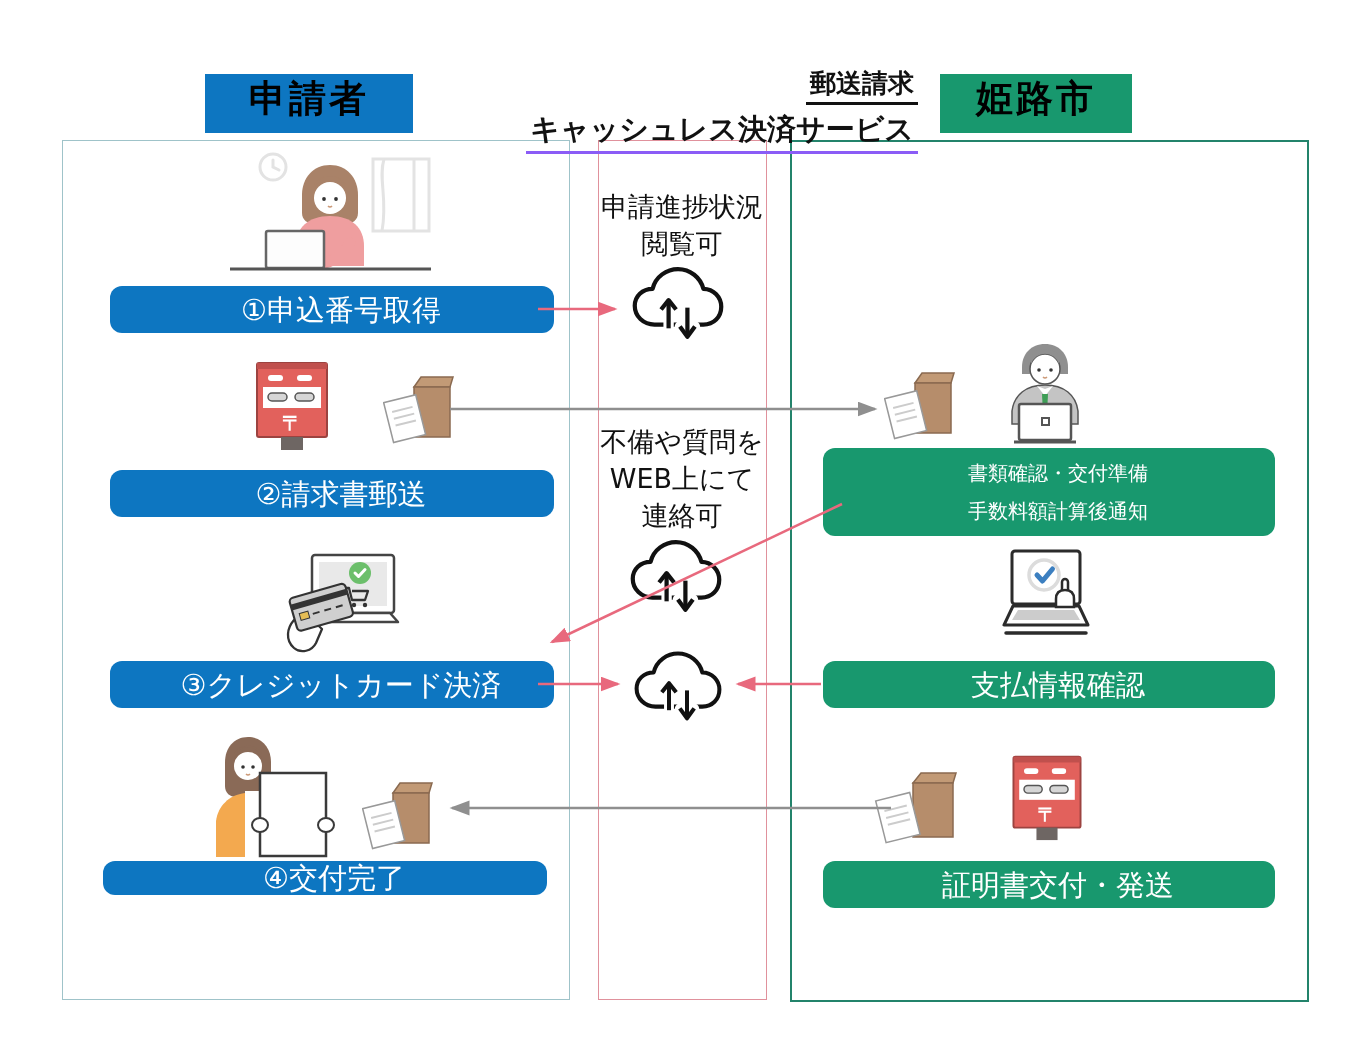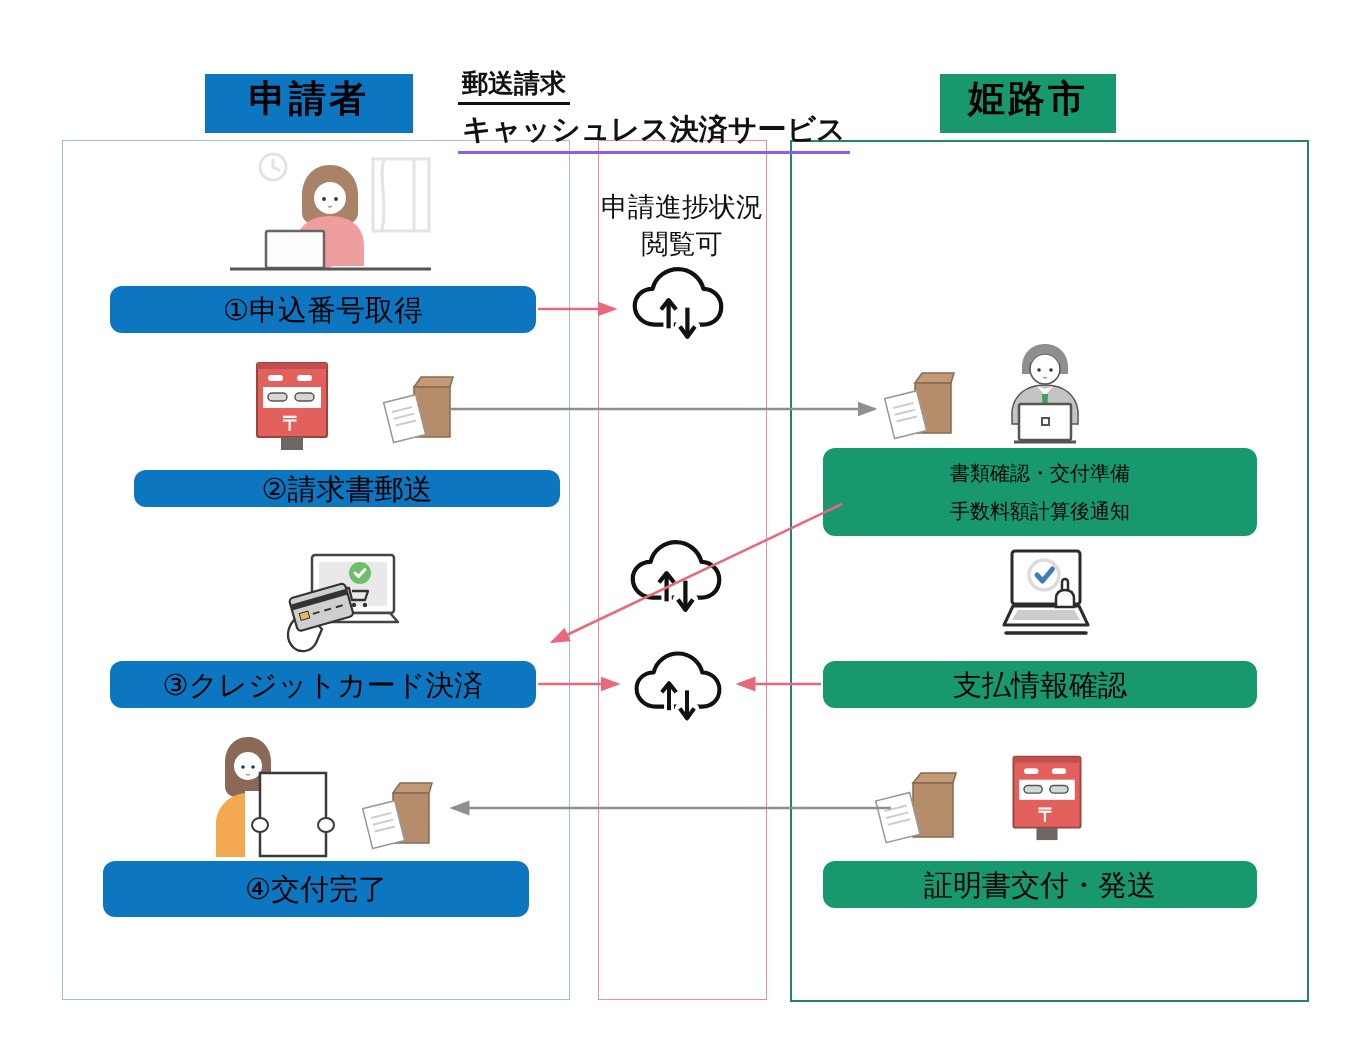--- a/index.html
+++ b/index.html
@@ -12,7 +12,7 @@
   #hdr-applicant{left:205px;top:74px;width:208px;height:59px;background:#0d76c1;}
   #hdr-city{left:940px;top:74px;width:176px;height:59px;background:#18986e;}
 
-  #title-block{position:absolute;left:458px;top:66px;width:460px;text-align:left;font-weight:bold;}
+  #title-block{position:absolute;left:458px;top:66px;width:460px;text-align:right;font-weight:bold;}
   #title-block .t1{display:inline-block;font-size:26px;border-bottom:3px solid #111;padding:0 4px 1px;}
   #title-block .t2{display:inline-block;font-size:29px;border-bottom:3px solid #8b5cf6;padding:0 4px 1px;margin-top:5px;}
 

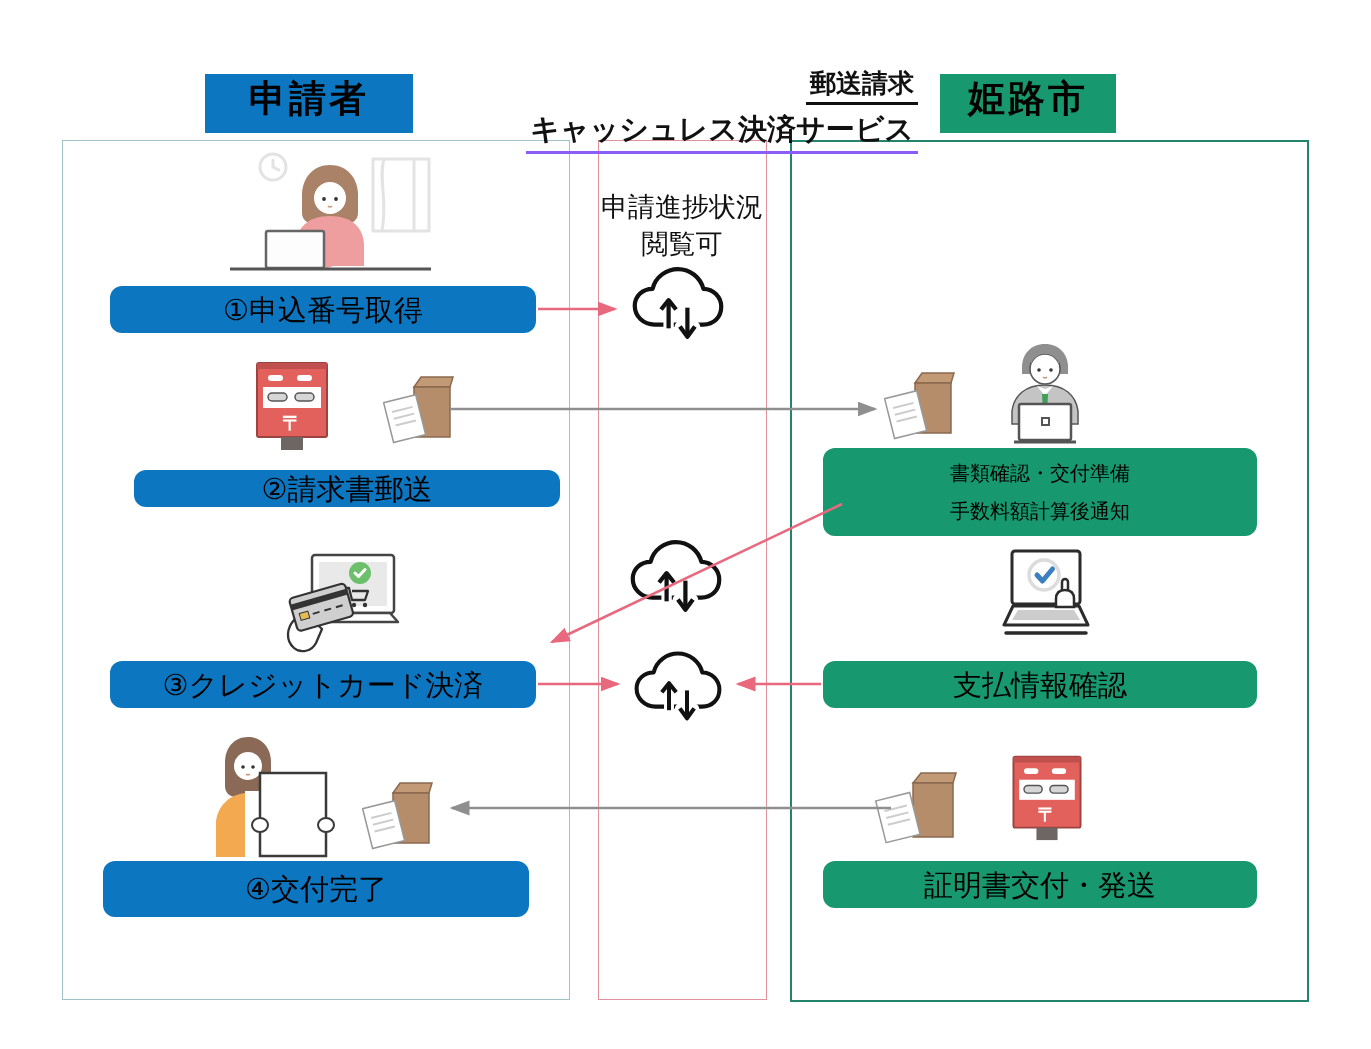--- a/index.html
+++ b/index.html
@@ -10,7 +10,7 @@
   .hdr{position:absolute;display:flex;align-items:flex-start;justify-content:center;
        color:#000000;font-weight:bold;font-size:37px;letter-spacing:3px;}
   #hdr-applicant{left:205px;top:74px;width:208px;height:59px;background:#0d76c1;}
-  #hdr-city{left:940px;top:74px;width:176px;height:59px;background:#18986e;}
+  #hdr-city{left:940px;top:74px;width:192px;height:59px;background:#18986e;}
 
   #title-block{position:absolute;left:458px;top:66px;width:460px;text-align:right;font-weight:bold;}
   #title-block .t1{display:inline-block;font-size:26px;border-bottom:3px solid #111;padding:0 4px 1px;}

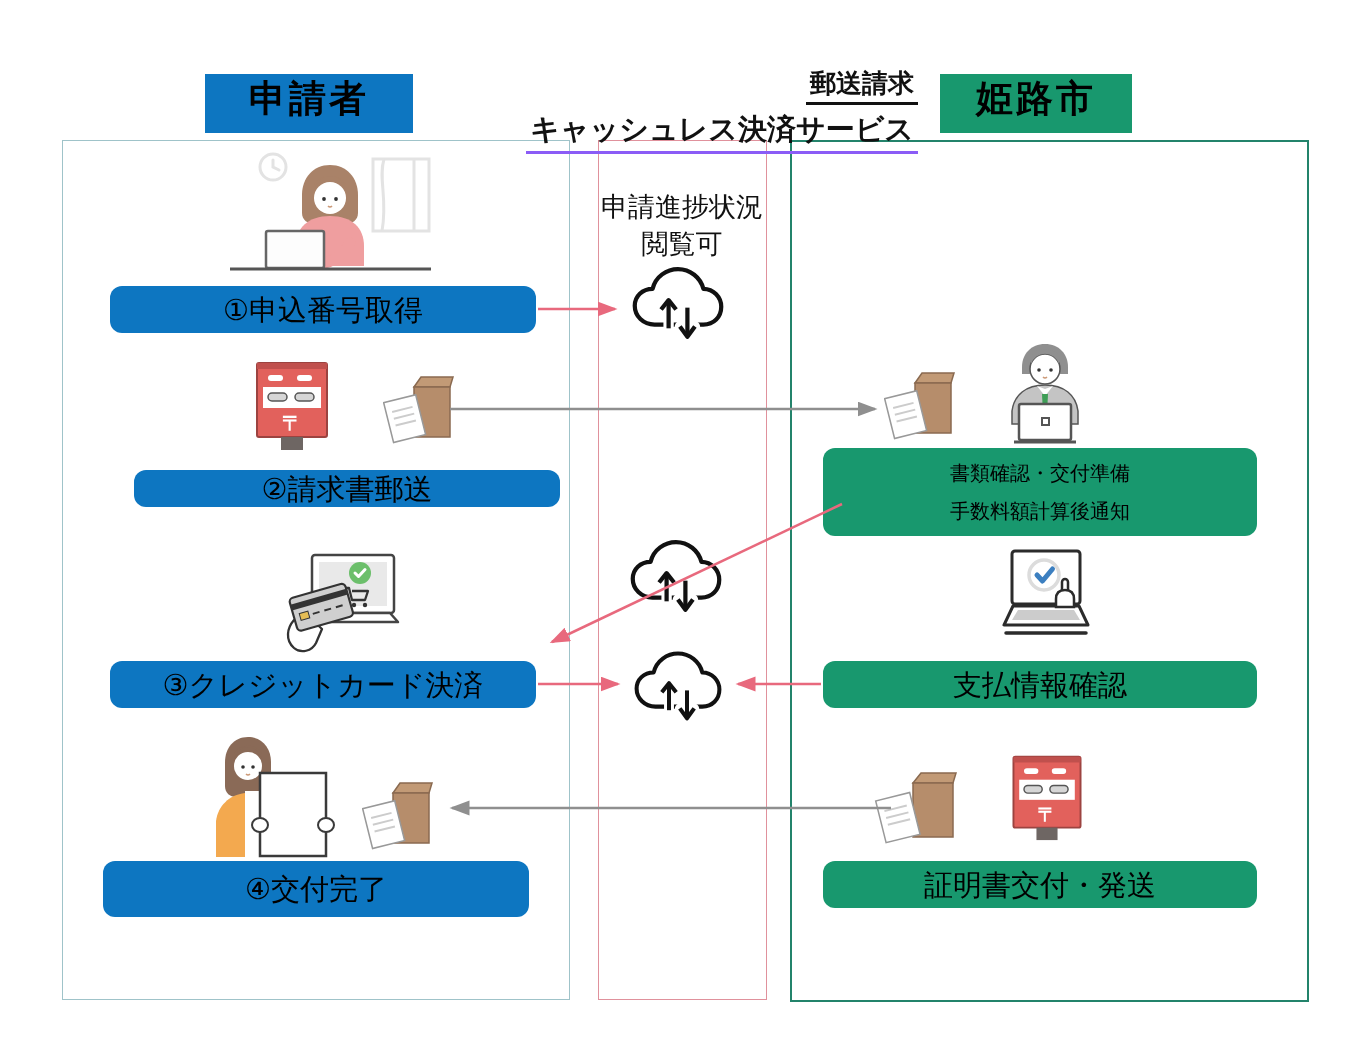--- a/index.html
+++ b/index.html
@@ -24,7 +24,7 @@
 
   
   .btn{position:absolute;display:flex;flex-direction:column;align-items:center;justify-content:center;
-       color:#000000;font-size:29px;border-radius:12px;line-height:38px;text-align:center;}
+       color:#ffffff;font-size:29px;border-radius:12px;line-height:38px;text-align:center;padding-left:18px;}
   .btn-blue{background:#0d76c1;}
   .btn-green{background:#18986e;}
   #btn-step1{left:110px;top:286px;width:426px;height:47px;}

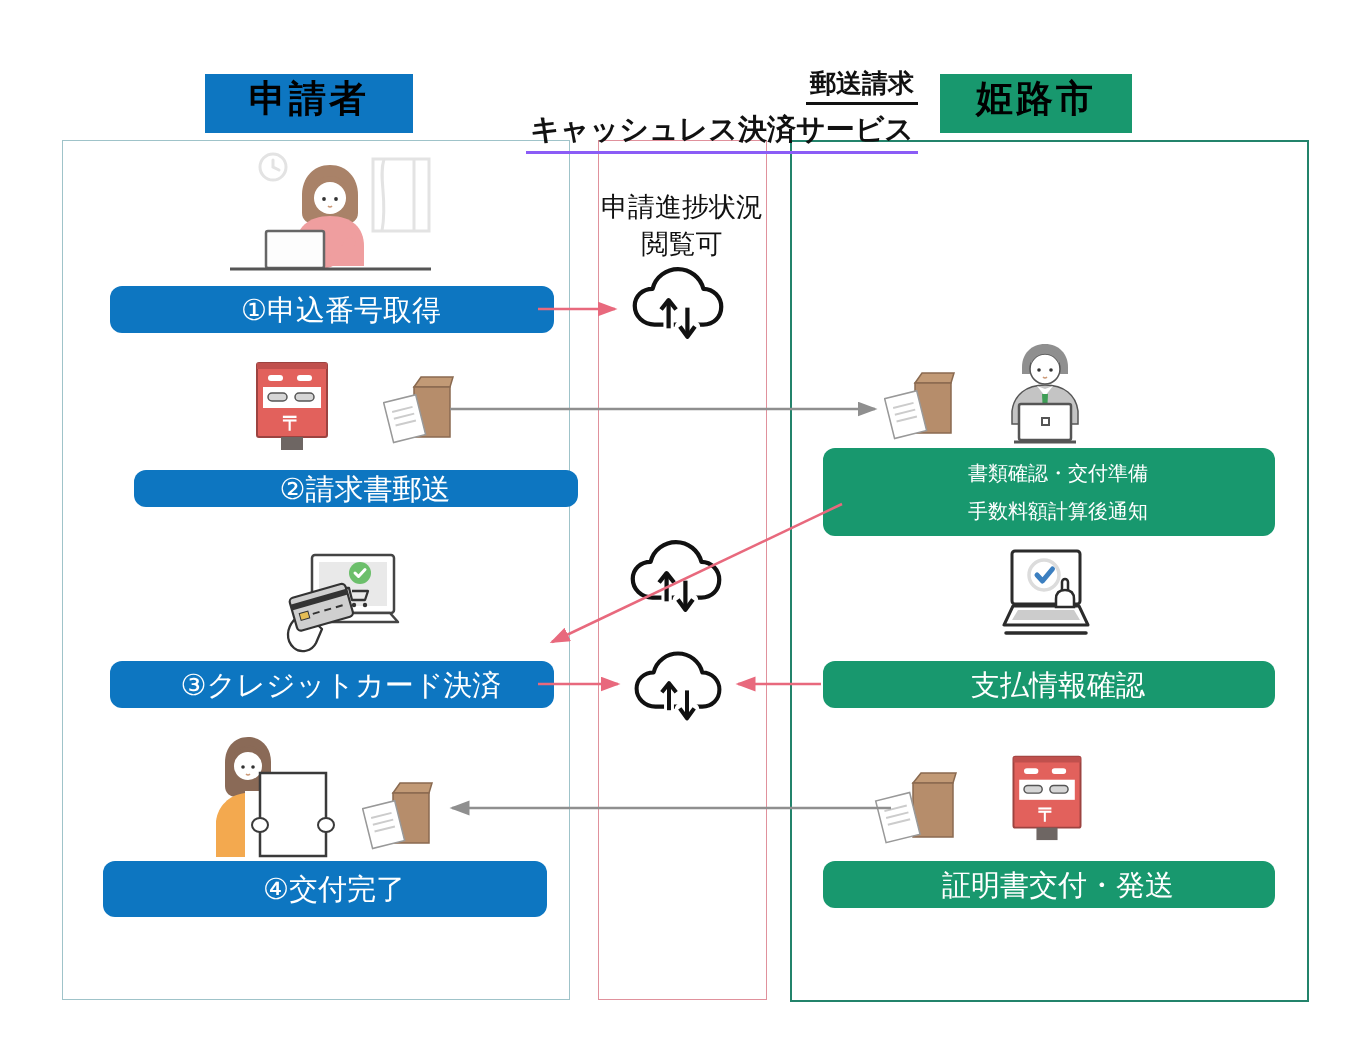--- a/index.html
+++ b/index.html
@@ -183,6 +183,11 @@
     </g>
   </svg>
 
+  <div class="note" id="note-contact">
+    <div>不備や質問を</div>
+    <div>WEB上にて</div>
+    <div>連絡可</div>
+  </div>
 
   <svg class="illo" style="left:629px;top:535px;" width="94" height="80" viewBox="0 0 100 84">
     <path d="M25 66 C13 66 4 57 4 46 C4 36 12 28 23 28 C26 15 38 7 50 7 C63 7 74 16 77 28 C88 28 96 37 96 47 C96 58 88 66 77 66 Z" fill="#fff" stroke="#111" stroke-width="4.5" stroke-linejoin="round"></path>

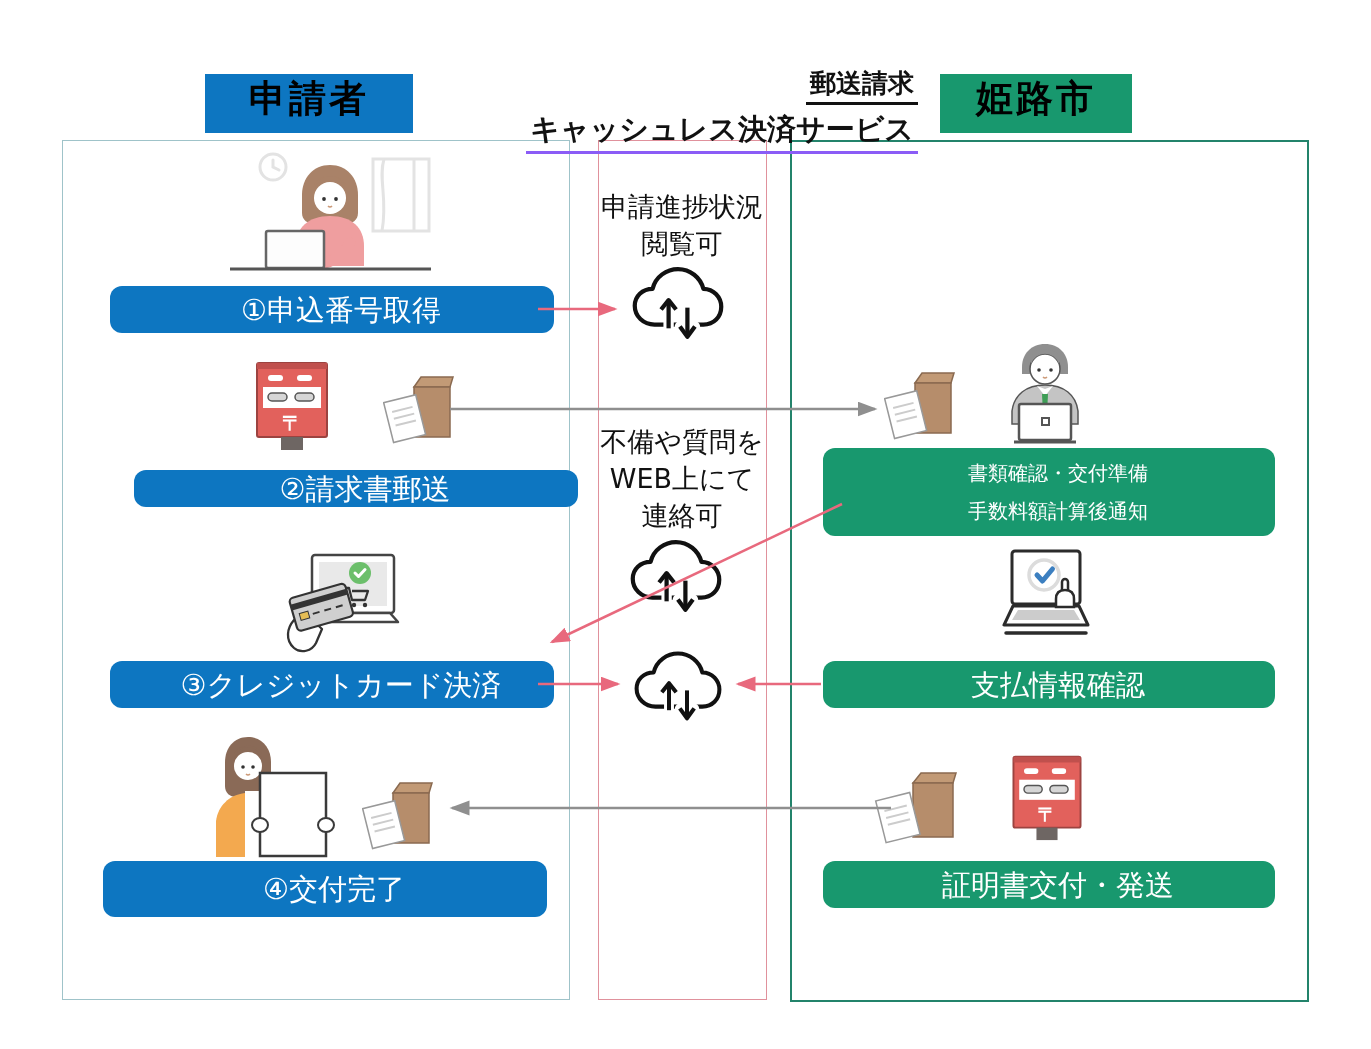--- a/index.html
+++ b/index.html
@@ -28,7 +28,7 @@
   .btn-blue{background:#0d76c1;}
   .btn-green{background:#18986e;}
   #btn-step1{left:110px;top:286px;width:426px;height:47px;}
-  #btn-step2{left:110px;top:470px;width:426px;height:37px;margin-left:24px;}
+  #btn-step2{left:110px;top:470px;width:426px;height:47px;}
   #btn-step3{left:110px;top:661px;width:426px;height:47px;}
   #btn-step4{left:103px;top:861px;width:426px;height:56px;}
   #btn-review{left:823px;top:448px;width:434px;height:88px;font-size:20px;}

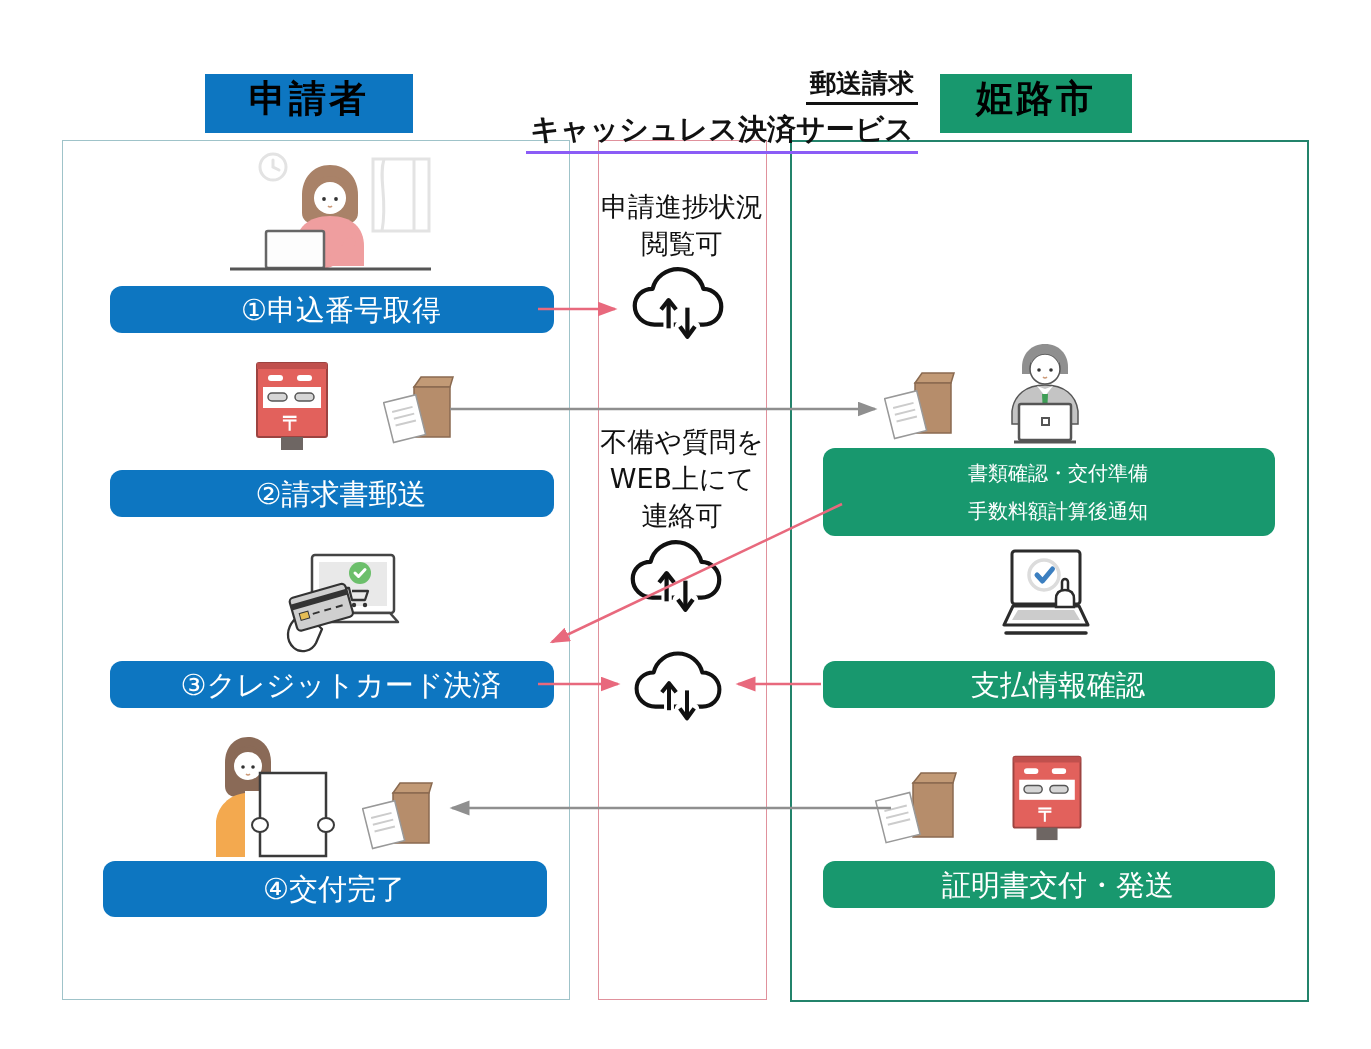--- a/index.html
+++ b/index.html
@@ -30,7 +30,7 @@
   #btn-step1{left:110px;top:286px;width:426px;height:47px;}
   #btn-step2{left:110px;top:470px;width:426px;height:47px;}
   #btn-step3{left:110px;top:661px;width:426px;height:47px;}
-  #btn-step4{left:103px;top:861px;width:426px;height:56px;}
+  #btn-step4{left:103px;top:861px;width:426px;height:34px;}
   #btn-review{left:823px;top:448px;width:434px;height:88px;font-size:20px;}
   #btn-paycheck{left:823px;top:661px;width:434px;height:47px;}
   #btn-issue{left:823px;top:861px;width:434px;height:47px;}

